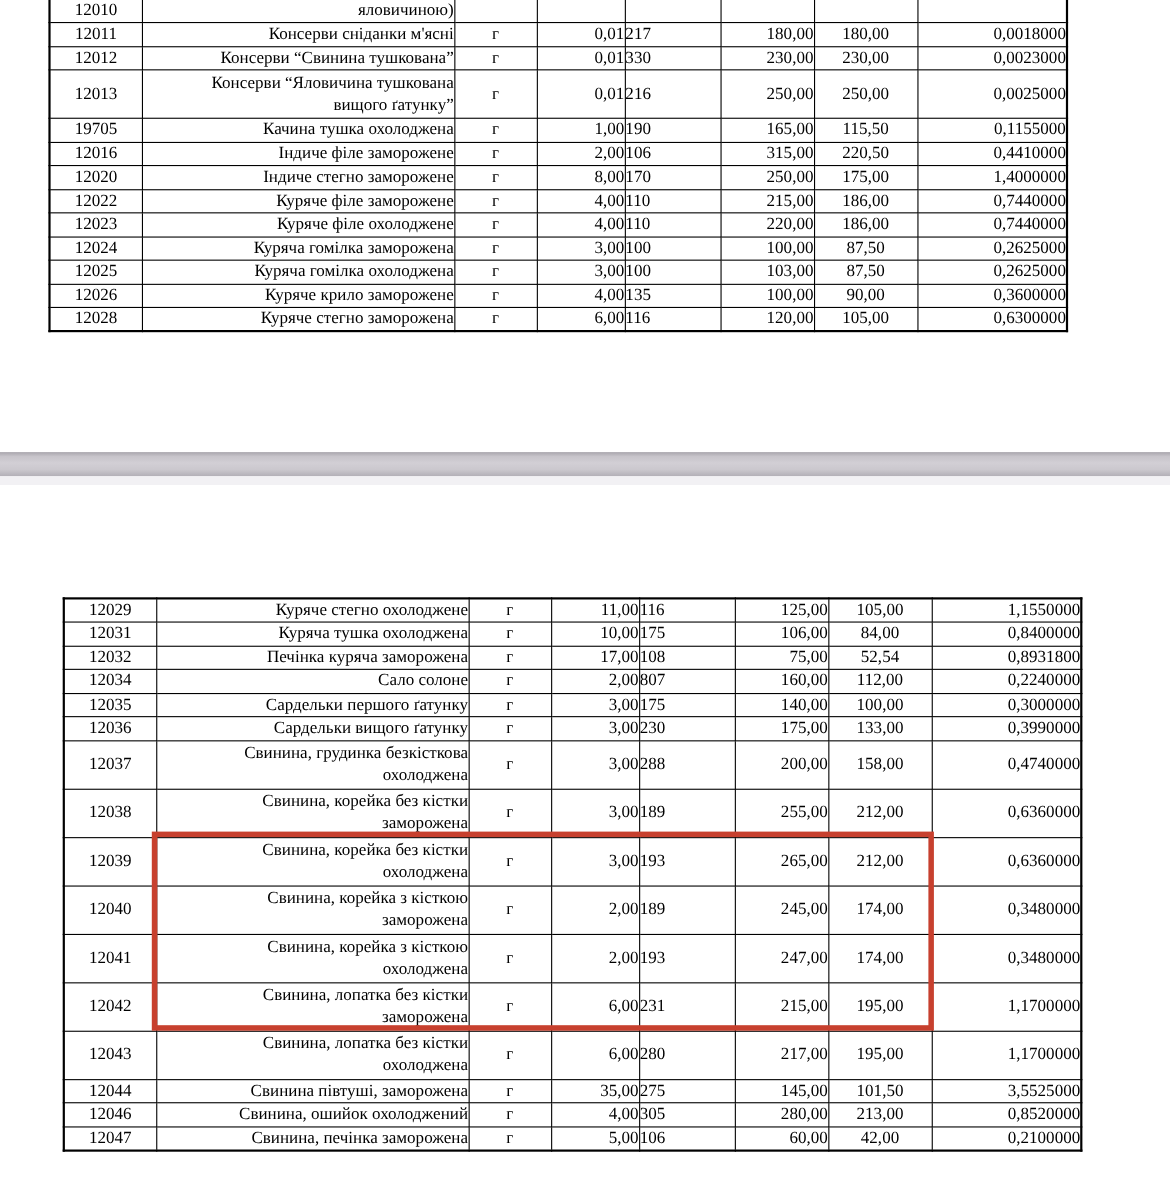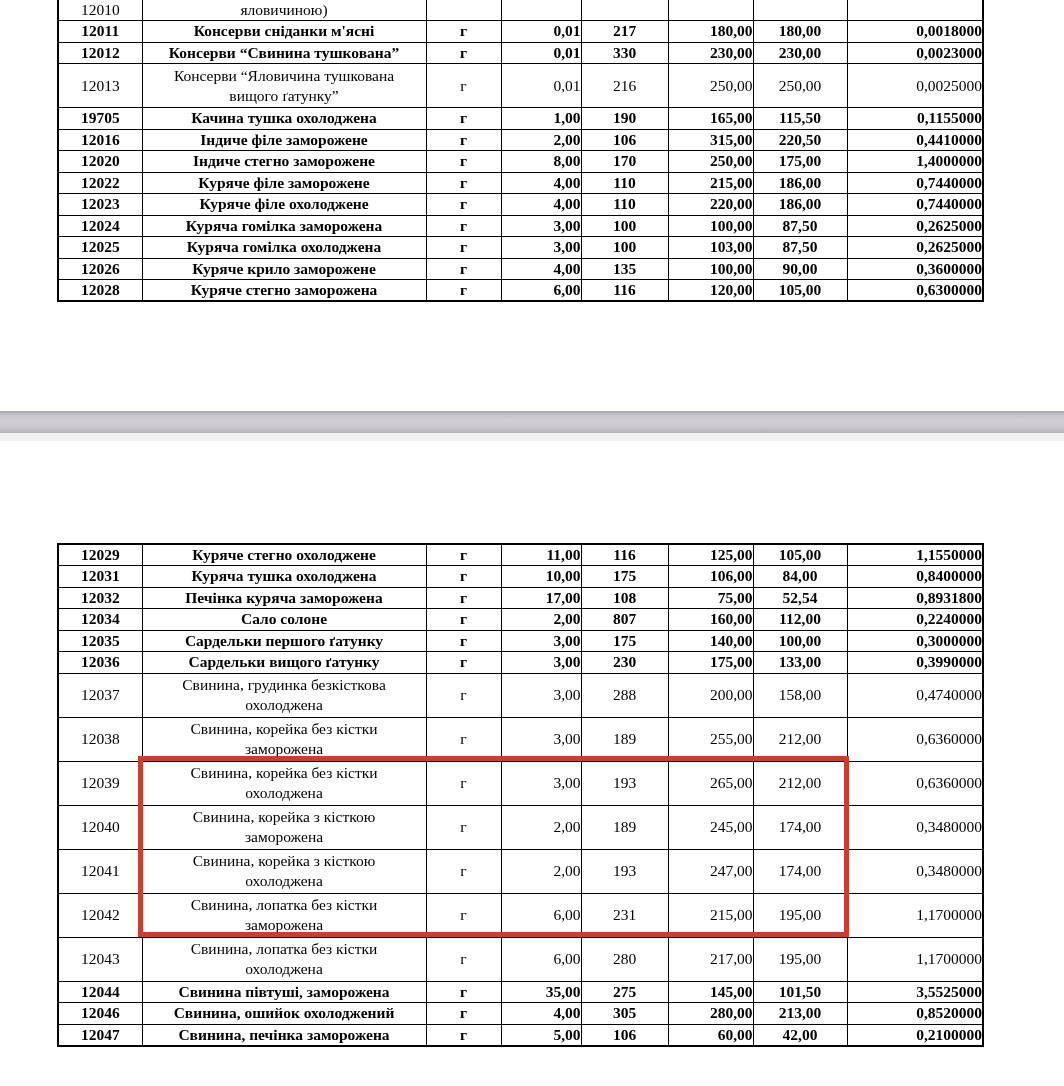--- a/index.html
+++ b/index.html
@@ -50,7 +50,7 @@
     color: #000;
   }
   table.doc { border: 2px solid #000; }
-  #table1 { position: absolute; left: 57px; top: 0; border-top: none; }
+  #table1 { position: absolute; left: 44px; top: 0; border-top: none; }
   #table2 { position: absolute; left: 57px; top: 102px; }
 
   table.doc td {

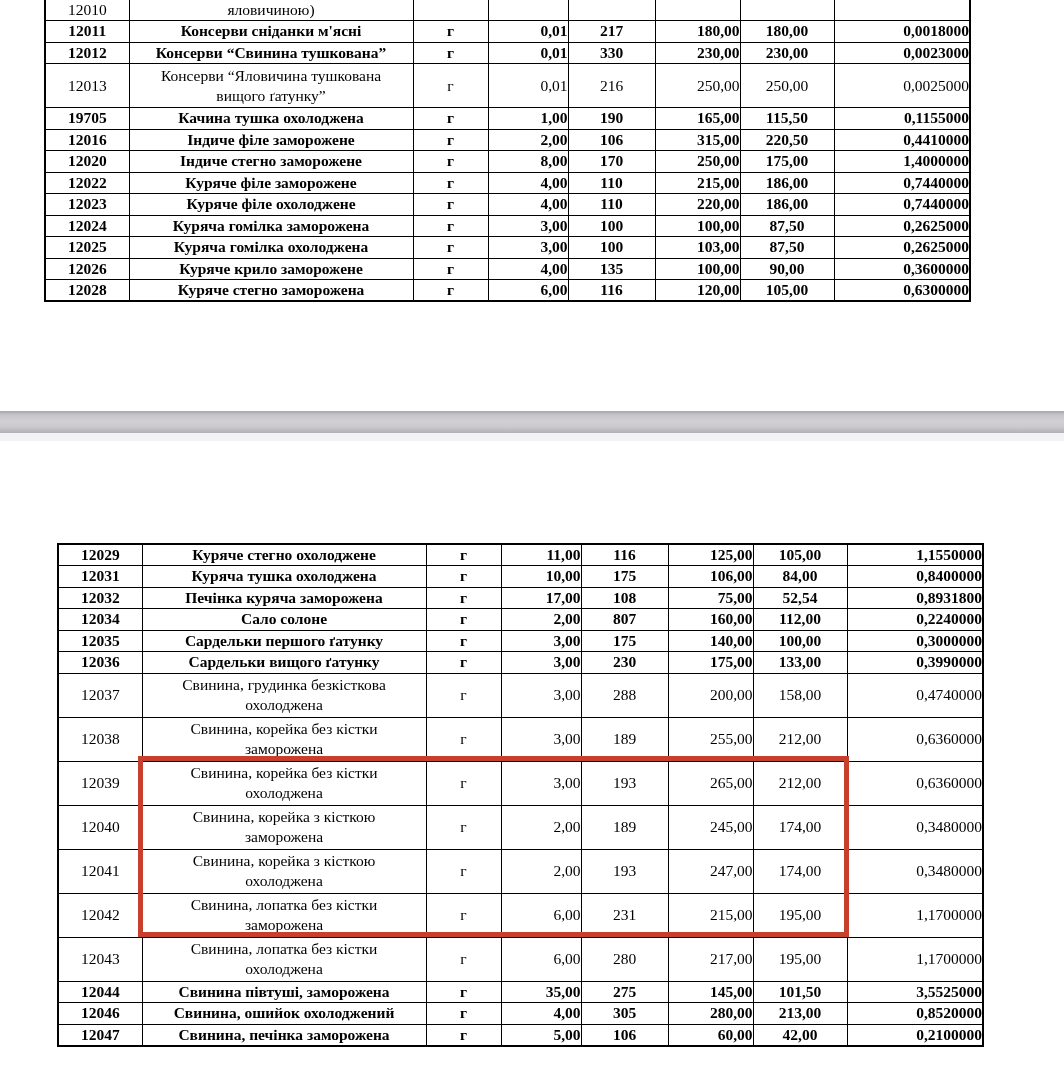--- a/index.html
+++ b/index.html
@@ -68,7 +68,7 @@
   tr.partial-top td { vertical-align: bottom; border-top: none; }
 
   td.c-code { text-align: center; vertical-align: bottom; padding-bottom: 1px; }
-  td.c-name { text-align: center; padding: 0 4px; white-space: pre-line; margin-left: 44px; }
+  td.c-name { text-align: right; padding: 0 4px; white-space: pre-line; margin-left: 44px; }
   td.c-unit { text-align: center; }
   td.c-qty  { text-align: right; padding-right: 5px; }
   td.c-num  { text-align: center; padding-right: 4px; }

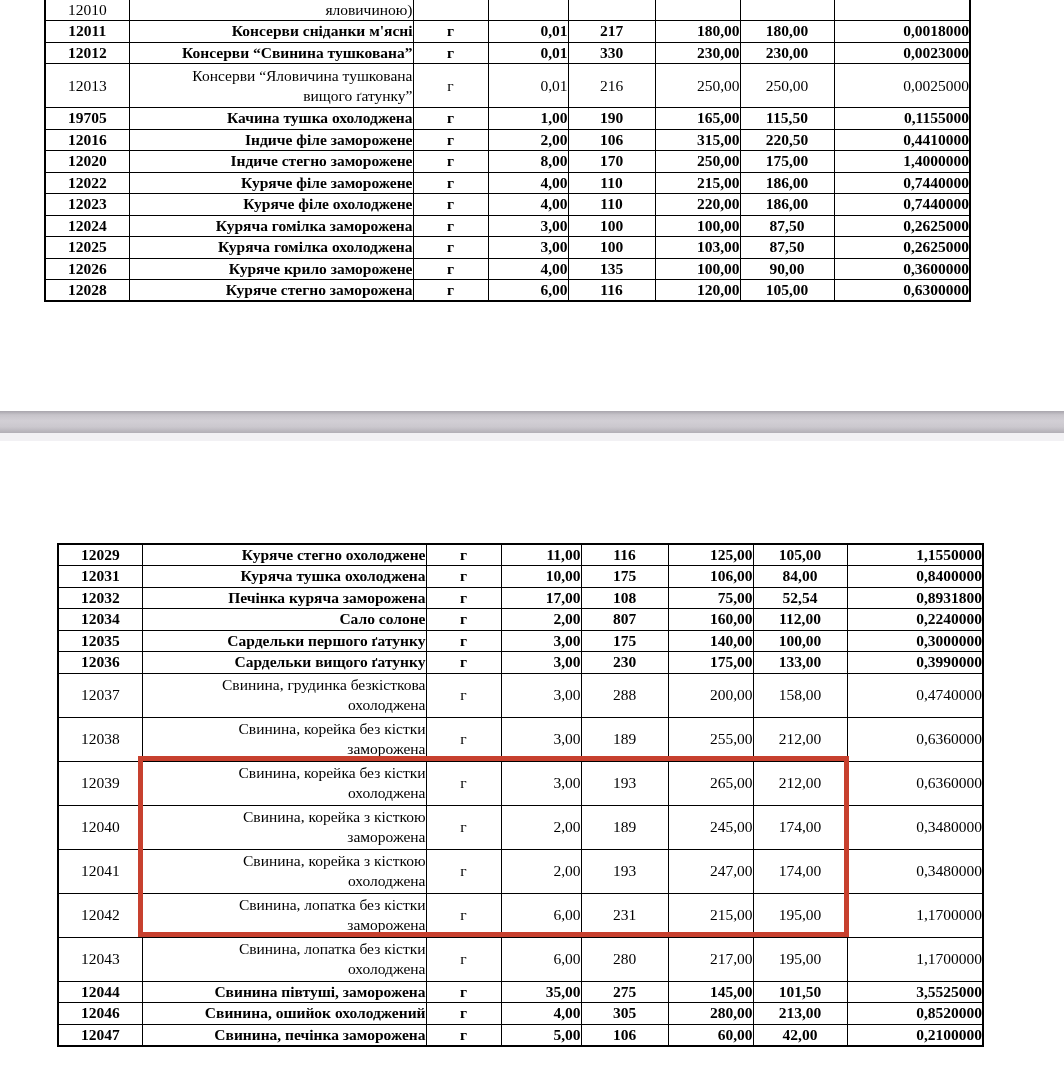--- a/index.html
+++ b/index.html
@@ -62,7 +62,7 @@
     overflow: hidden;
     vertical-align: middle;
   }
-  tr.single  { height: 21.5px; font-weight: bold; }
+  tr.single  { height: 21.5px; }
   tr.double  { height: 44px; }
   tr.partial-top { height: 14px; }
   tr.partial-top td { vertical-align: bottom; border-top: none; }

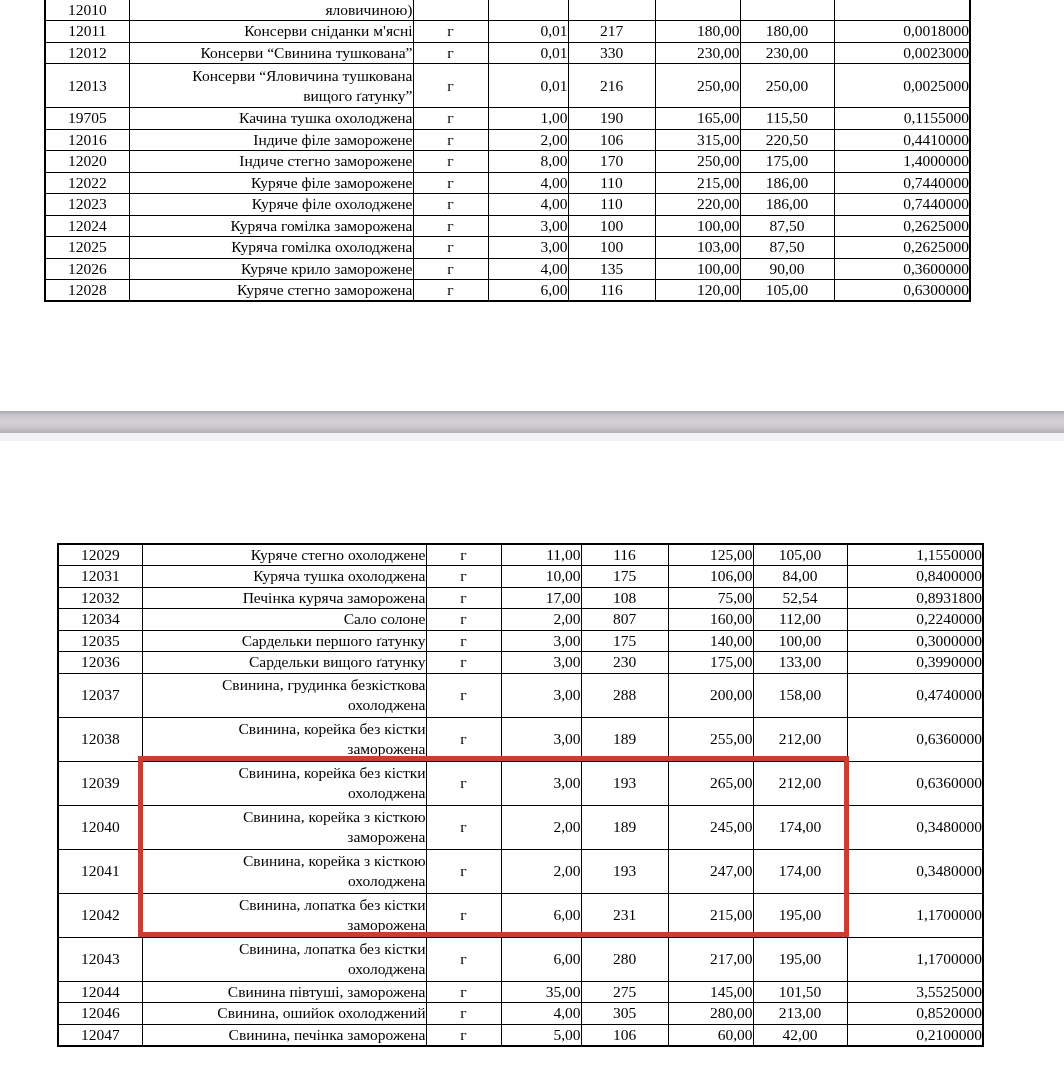--- a/index.html
+++ b/index.html
@@ -71,7 +71,7 @@
   td.c-name { text-align: right; padding: 0 4px; white-space: pre-line; margin-left: 44px; }
   td.c-unit { text-align: center; }
   td.c-qty  { text-align: right; padding-right: 5px; }
-  td.c-num  { text-align: center; padding-right: 4px; }
+  td.c-num  { text-align: left; padding-right: 4px; }
   td.c-p1   { text-align: right; padding-right: 5px; }
   td.c-p2   { text-align: center; }
   td.c-val  { text-align: right; padding-right: 6px; margin-top: 46px; }

